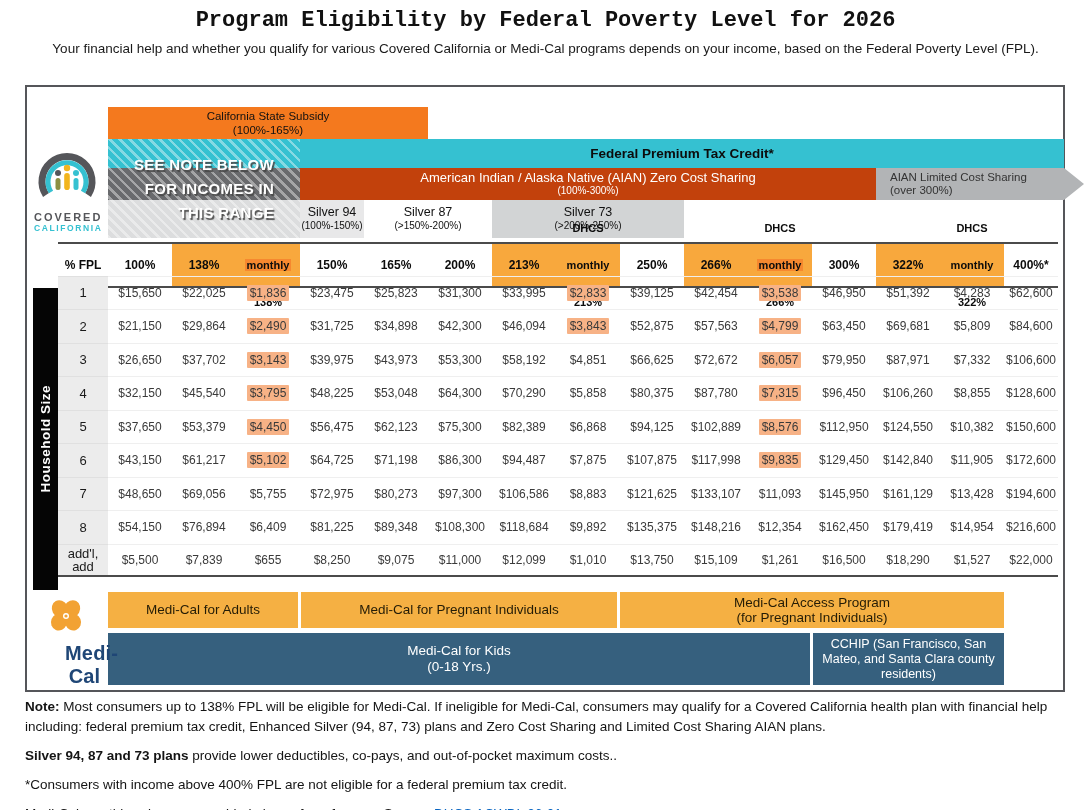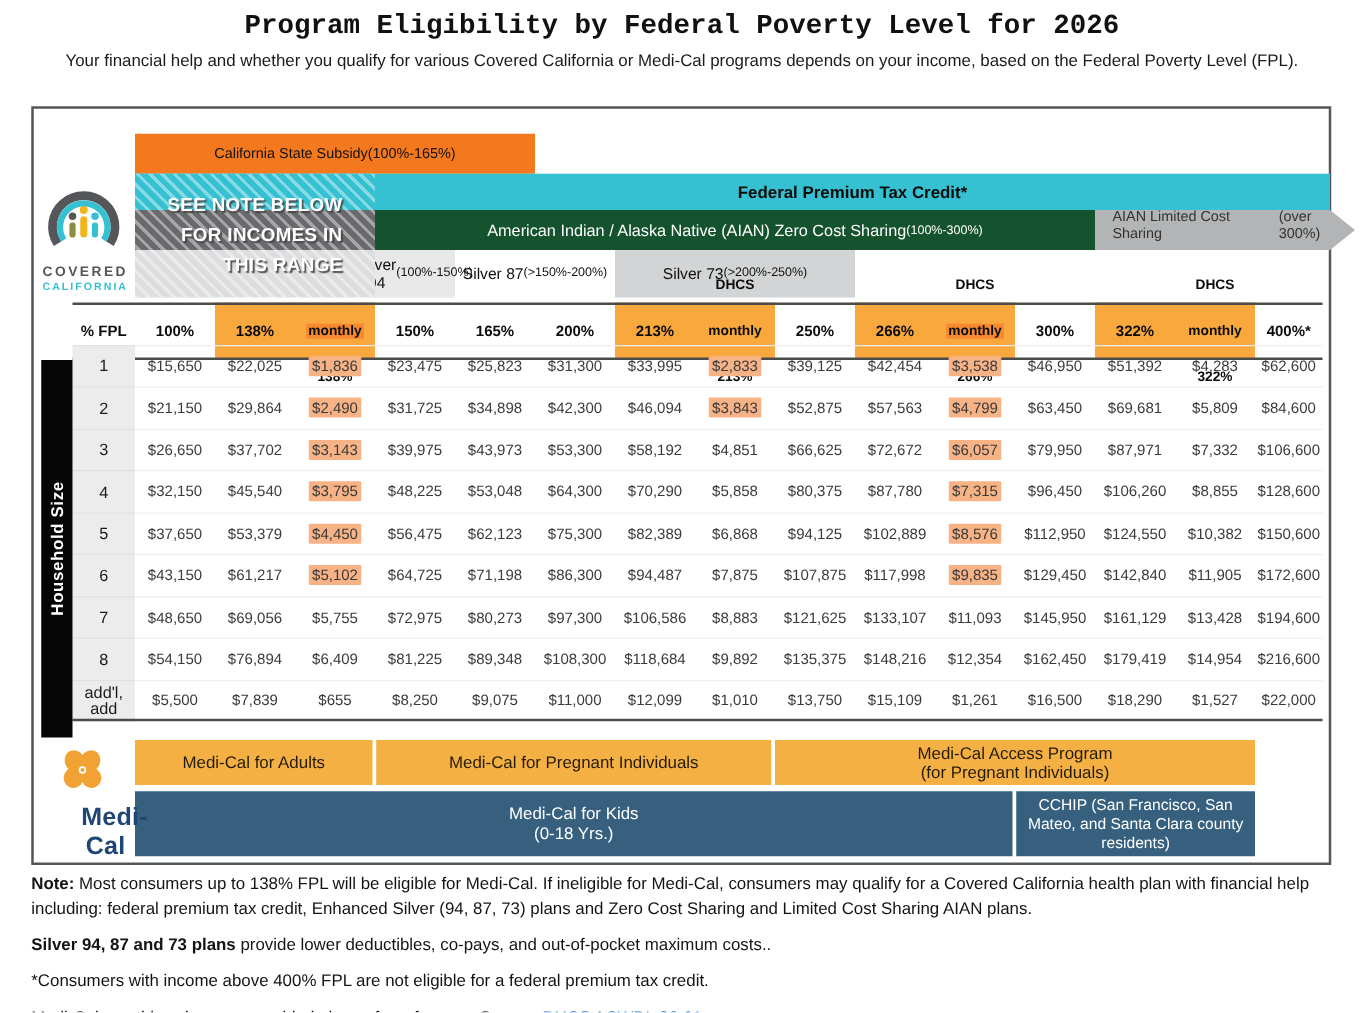--- a/index.html
+++ b/index.html
@@ -21,7 +21,7 @@
   .cclogo .l2 { font-size:8.5px; font-weight:bold; letter-spacing:1.6px; color:#35c1d1; }
 
   
-  .band { position:absolute; display:flex; align-items:center;
+  .band { position:absolute; display:flex; flex-direction:column; align-items:center;
           justify-content:center; text-align:center; line-height:14px; }
   .b-subsidy { left:108px; top:107px; width:320px; height:32px; background:#f4791e; color:#111; font-size:11.5px; }
   .b-ptc { left:108px; top:139px; width:956px; height:29px; background:#35c1d1;

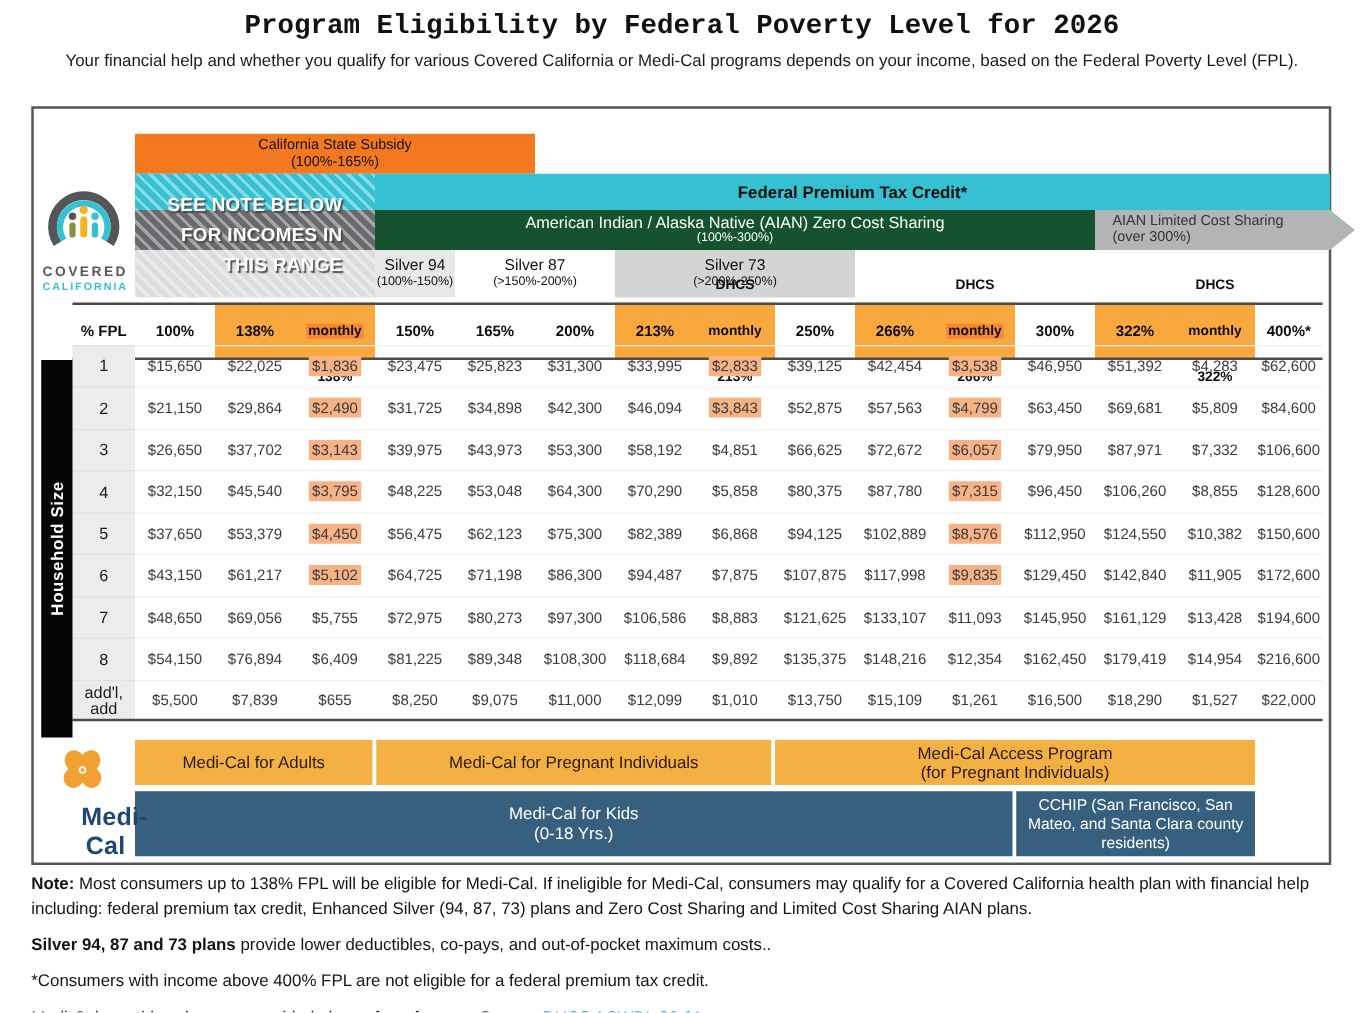--- a/index.html
+++ b/index.html
@@ -26,7 +26,7 @@
   .b-subsidy { left:108px; top:107px; width:320px; height:32px; background:#f4791e; color:#111; font-size:11.5px; }
   .b-ptc { left:108px; top:139px; width:956px; height:29px; background:#35c1d1;
            font-weight:bold; font-size:13.5px; color:#0c0c0c; padding-left:192px; }
-  .b-aian0 { left:108px; top:168px; width:768px; height:32px; background:#14532d; color:#fff;
+  .b-aian0 { left:108px; top:168px; width:768px; height:32px; background:#c2410c; color:#fff;
              font-size:13px; padding-left:192px; line-height:13px; }
   .b-aian0 .sub { font-size:10px; }
   .b-arrow { left:876px; top:168px; width:208px; height:32px; background:#b2b4b6; color:#333;

